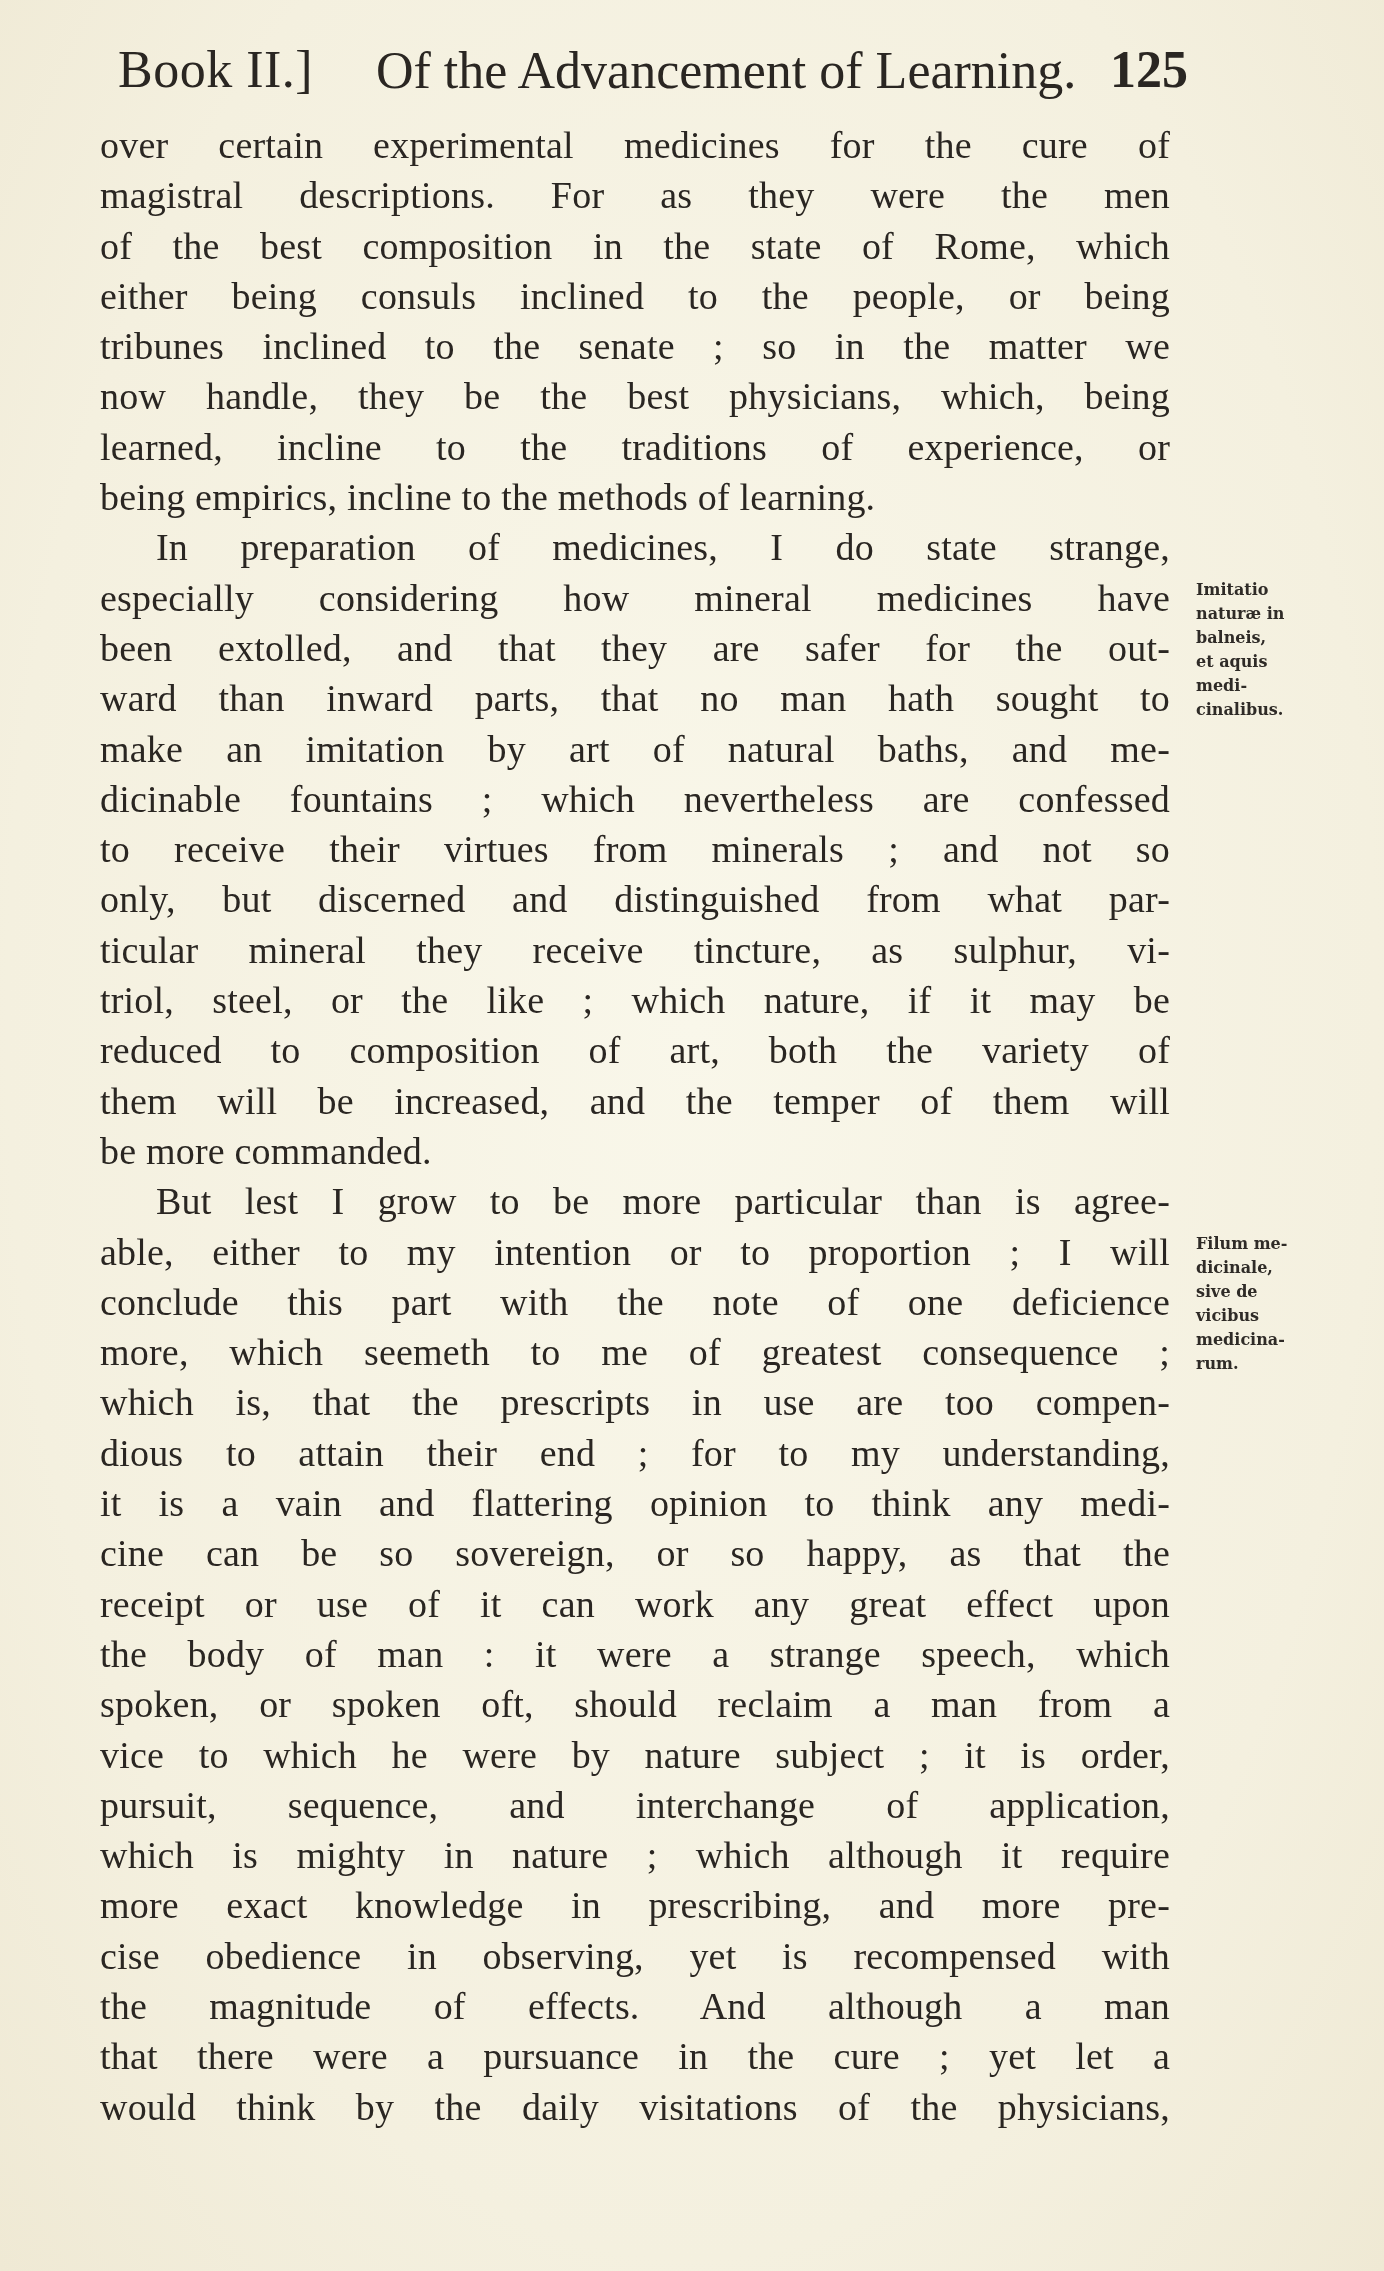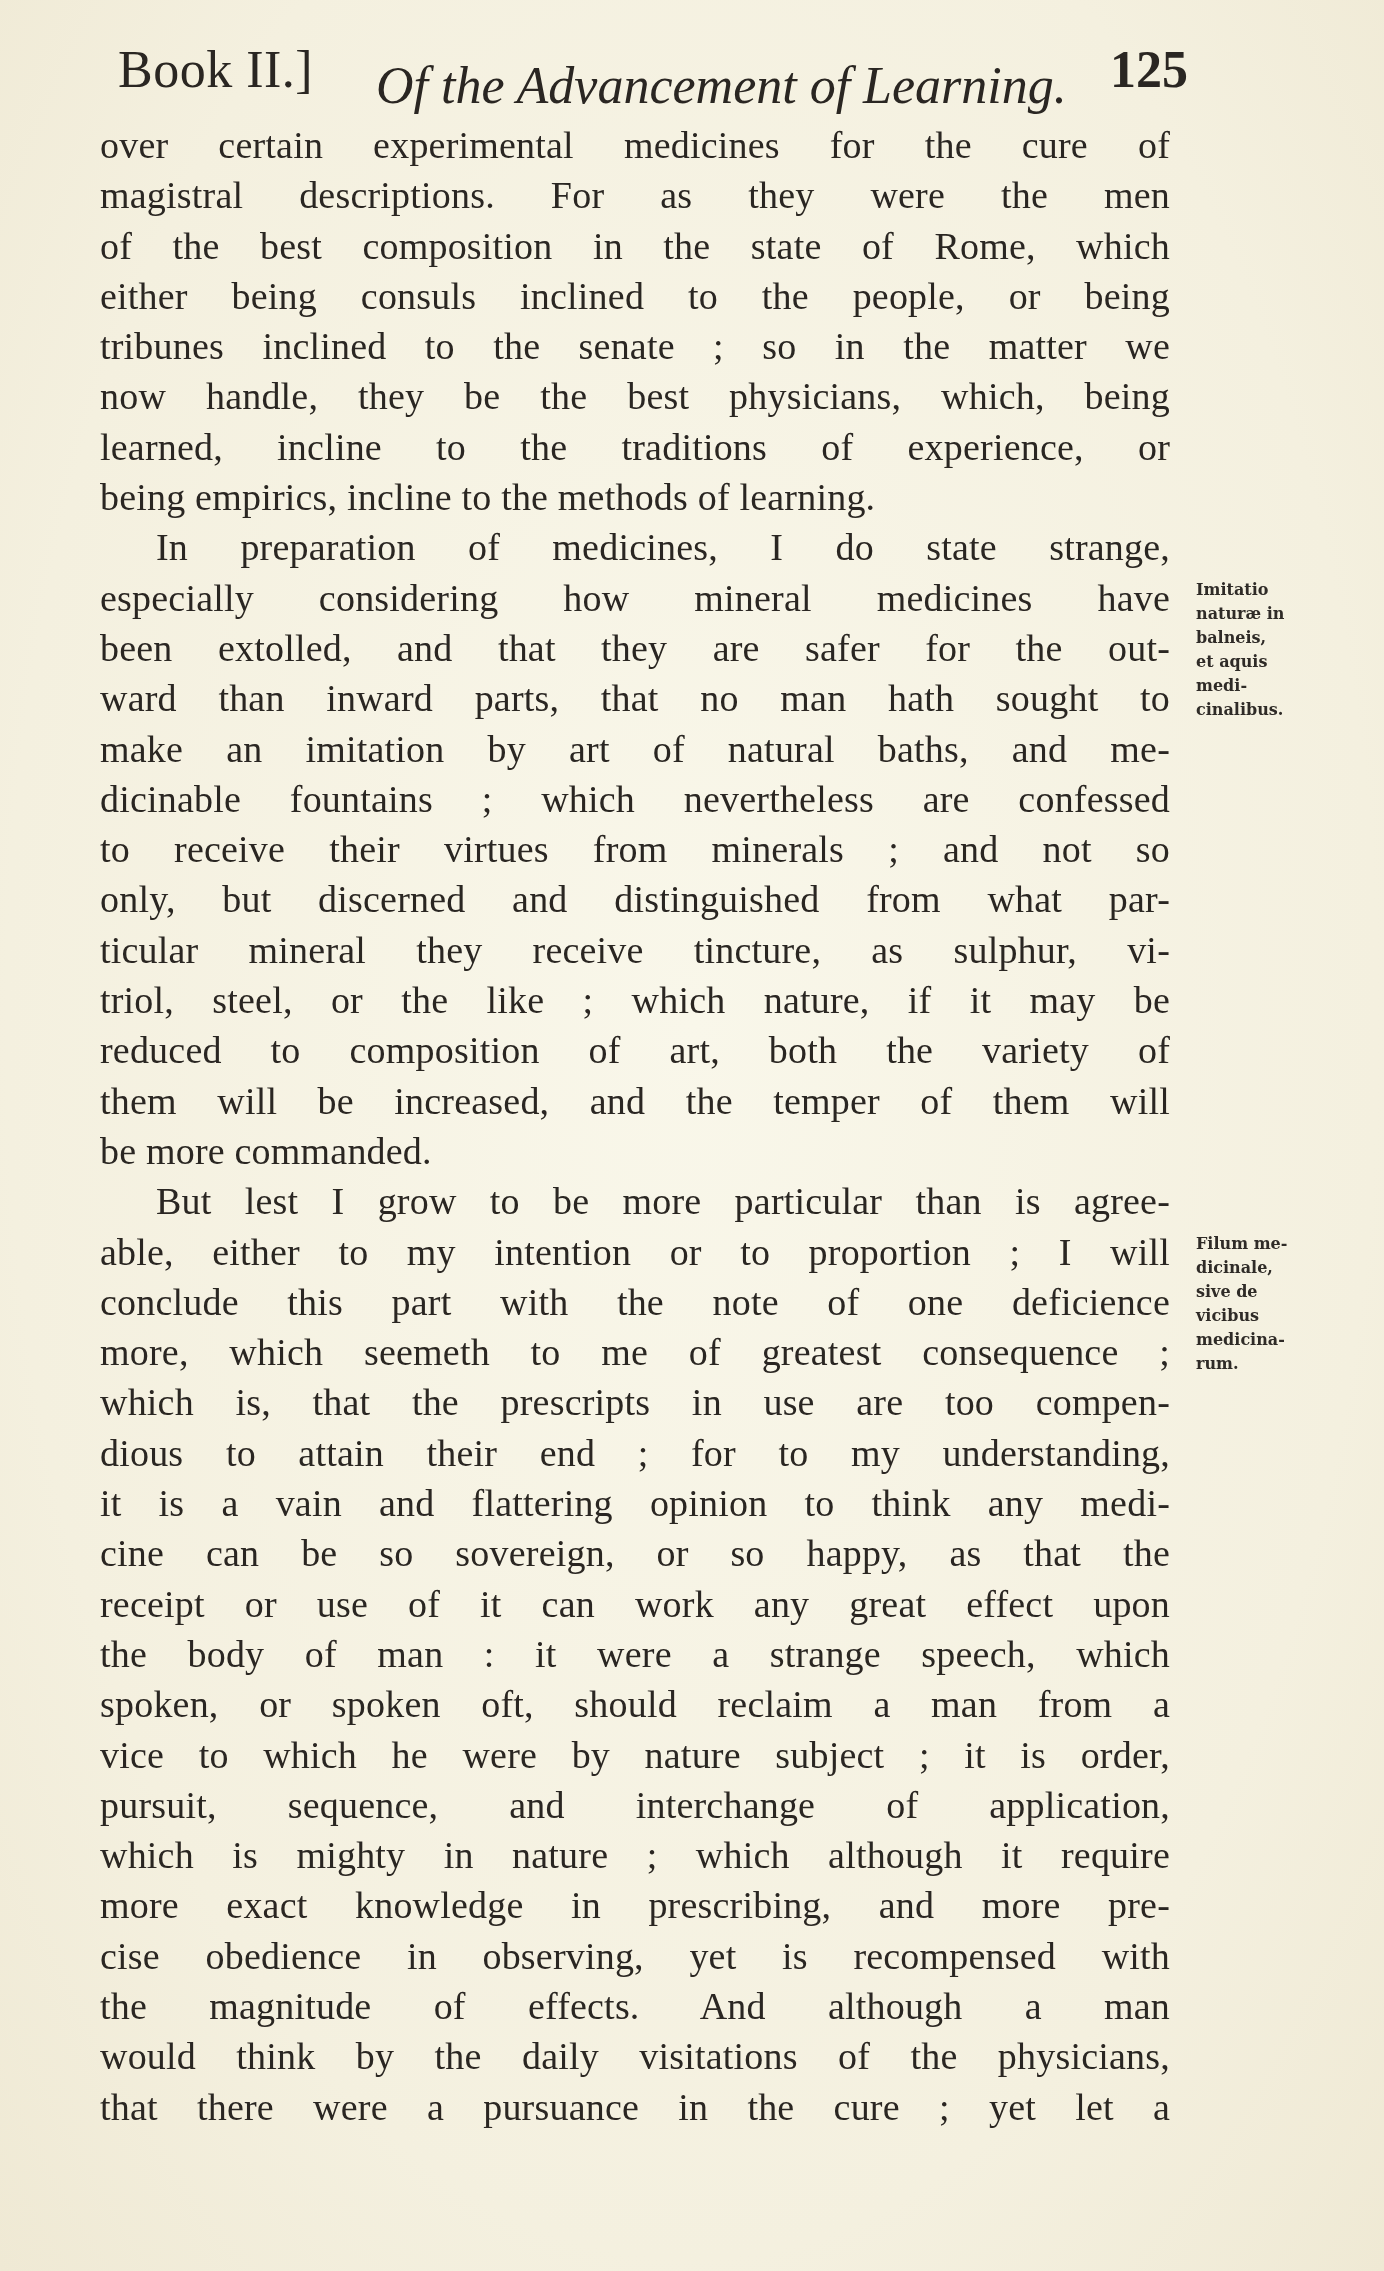--- a/index.html
+++ b/index.html
@@ -19,7 +19,7 @@
     font-size: 52px; line-height: 60px; white-space: nowrap;
   }
   .header .book { position: absolute; left: 0; top: 0; letter-spacing: 0.5px; }
-  .header .title { position: absolute; left: 258px; top: 16px; font-style: italic; }
+  .header .title { position: absolute; left: 258px; top: 1px; }
   .header .pageno { position: absolute; right: 0; top: 0; font-weight: bold; }
   .body {
     position: absolute; left: 100px; top: 120px; width: 1070px;

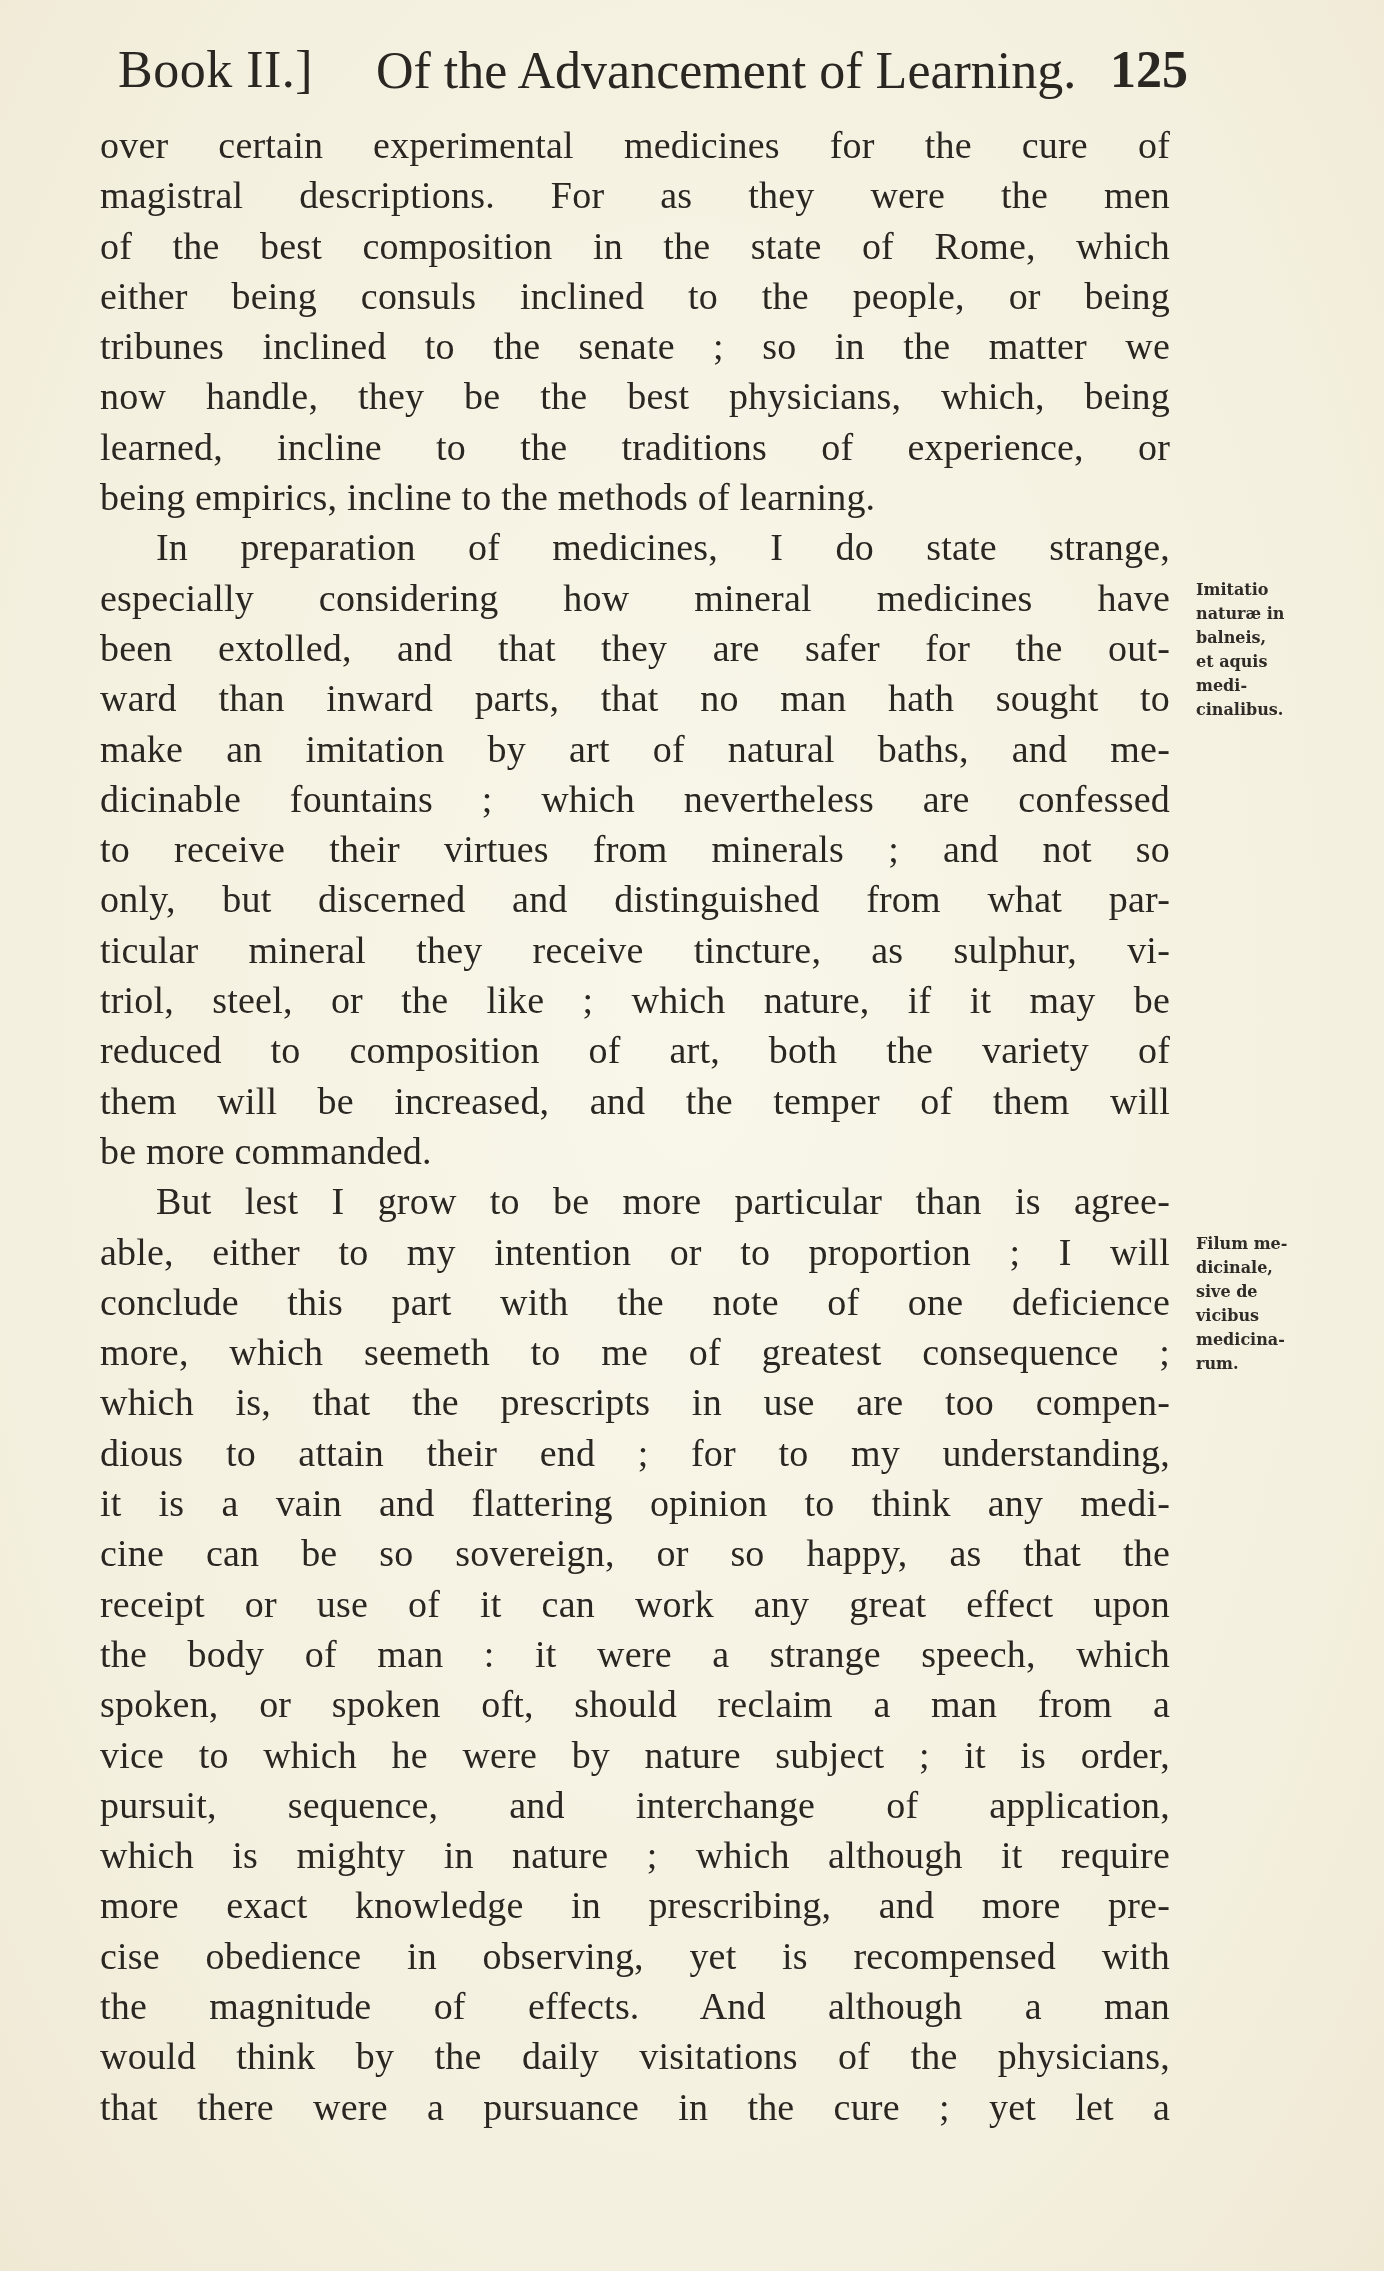--- a/index.html
+++ b/index.html
@@ -89,8 +89,8 @@
     <div class="line">more exact knowledge in prescribing, and more pre-</div>
     <div class="line">cise obedience in observing, yet is recompensed with</div>
     <div class="line">the magnitude of effects.  And although a man</div>
+    <div class="line">that there were a pursuance in the cure ; yet let a</div>
     <div class="line">would think by the daily visitations of the physicians,</div>
-    <div class="line">that there were a pursuance in the cure ; yet let a</div>
   </div>
 
   <div class="margin-note" style="top:578px;">

